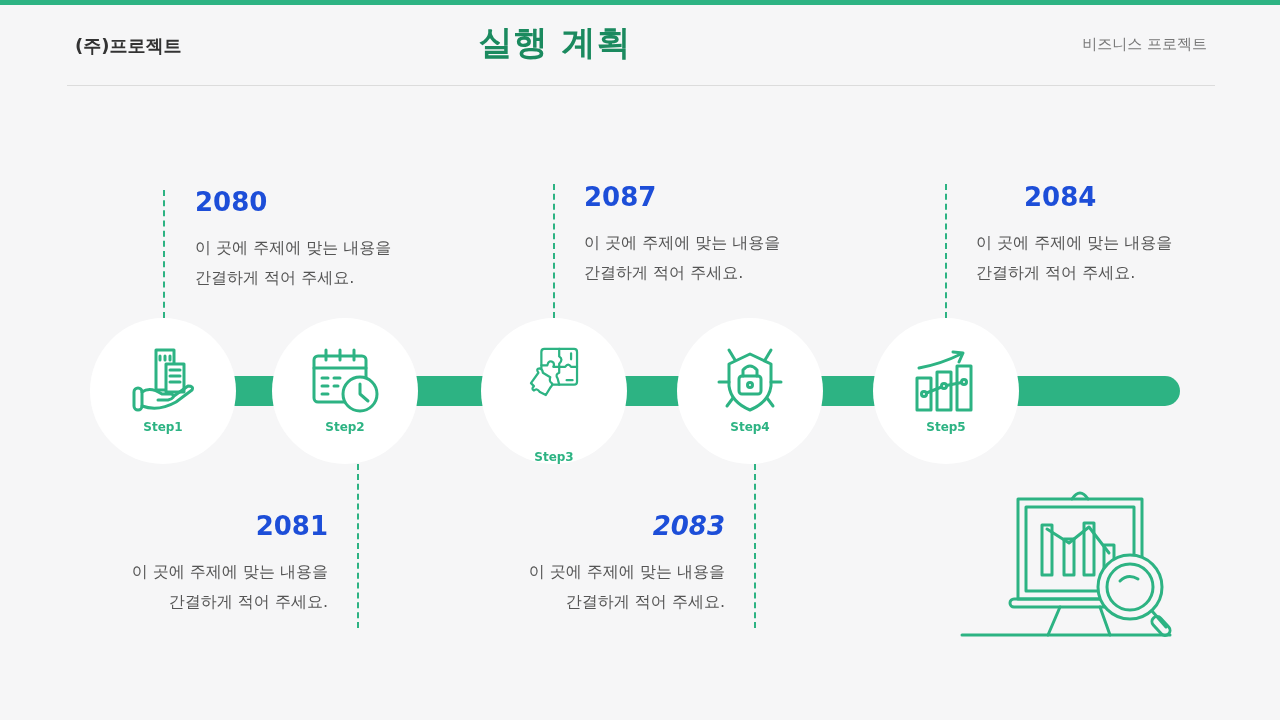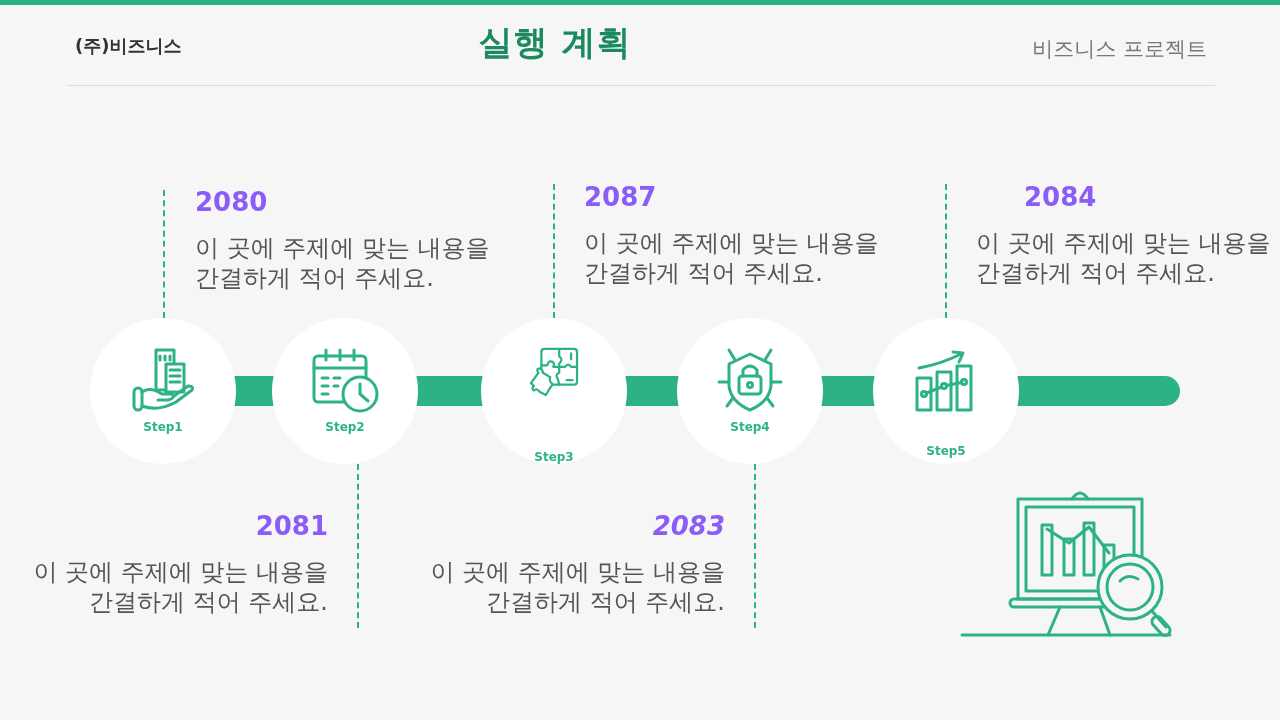--- a/index.html
+++ b/index.html
@@ -37,7 +37,7 @@
 <body>
 
 <div class="top-bar"></div>
-<div class="company">(주)비즈니스</div>
+<div class="company">(주)프로젝트</div>
 <div class="title">실행 계획</div>
 <div class="subtitle">비즈니스 프로젝트</div>
 <div class="header-divider"></div>

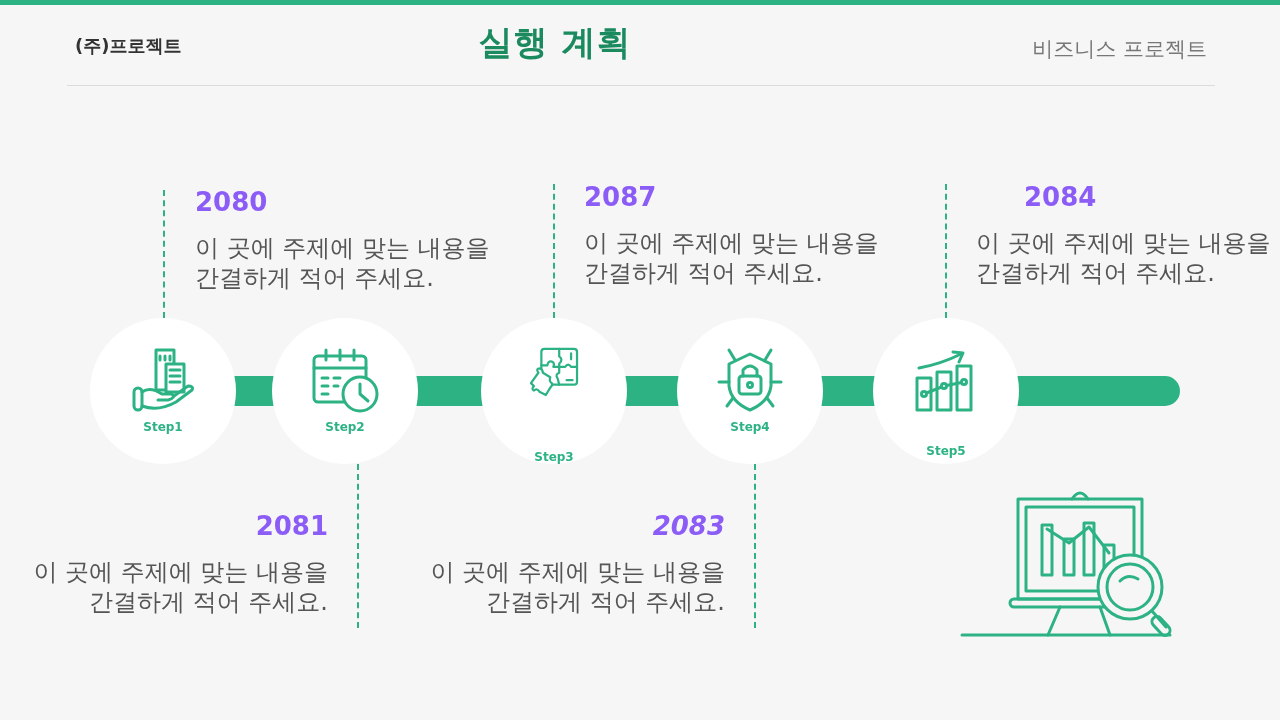--- a/index.html
+++ b/index.html
@@ -12,7 +12,7 @@
   .top-bar { position:absolute; left:0; top:0; width:1280px; height:5px; background:#2db383; }
   .company { position:absolute; left:75px; top:34px; font-size:18px; font-weight:bold; color:#333; }
   .title { position:absolute; left:0; width:1110px; top:20px; text-align:center; font-size:34px; font-weight:bold; color:#1b8a5f; letter-spacing:1px; }
-  .subtitle { position:absolute; right:73px; top:35px; font-size:21px; color:#777; }
+  .subtitle { position:absolute; right:73px; top:35px; font-size:15px; color:#777; }
   .header-divider { position:absolute; left:67px; top:85px; width:1148px; height:1px; background:#dcdcdc; }
 
   .timeline-bar { position:absolute; left:160px; top:376px; width:1020px; height:30px; background:#2db383; border-radius:0 15px 15px 0; }

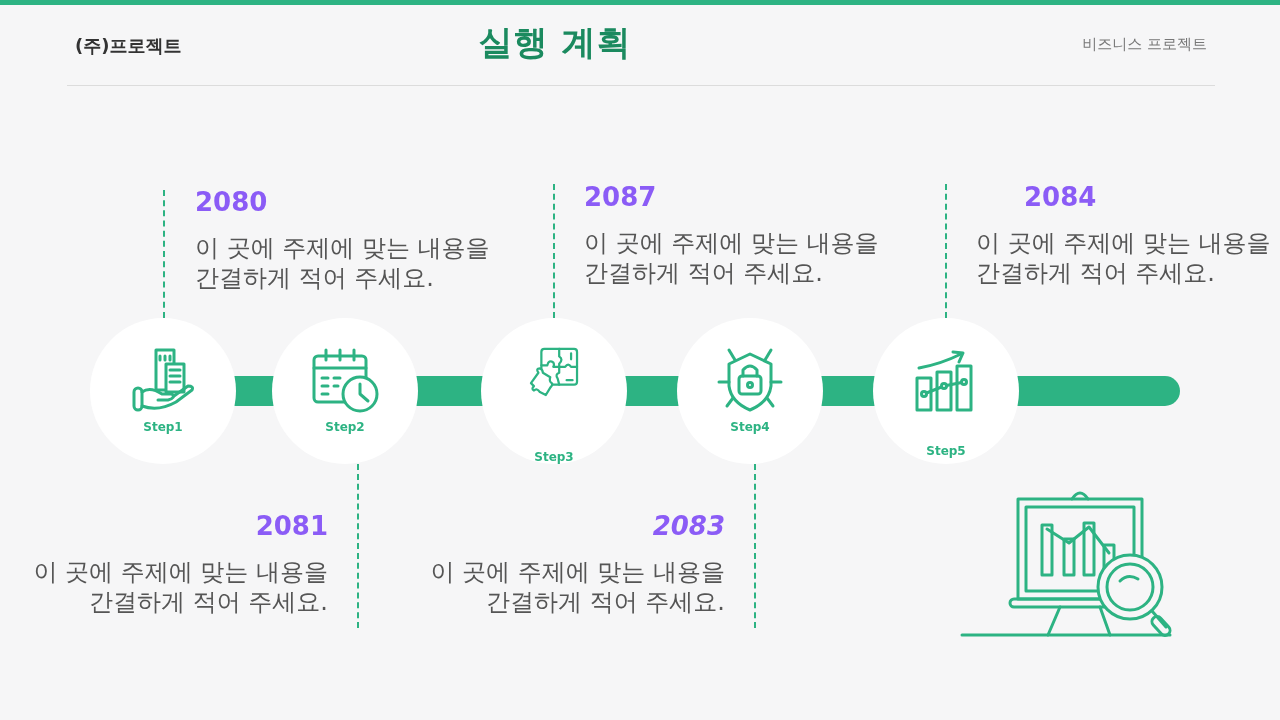--- a/index.html
+++ b/index.html
@@ -27,7 +27,7 @@
 
   .vline { position:absolute; width:0; border-left:2px dashed #2db383; }
 
-  .year { position:absolute; font-size:26px; font-weight:bold; color:#8b5cf6; }
+  .year { position:absolute; font-size:26px; font-weight:bold; color:#1d4ed8; }
   .desc { position:absolute; font-size:24px; color:#555; line-height:30px; white-space:nowrap; }
   .right { text-align:right; }
 

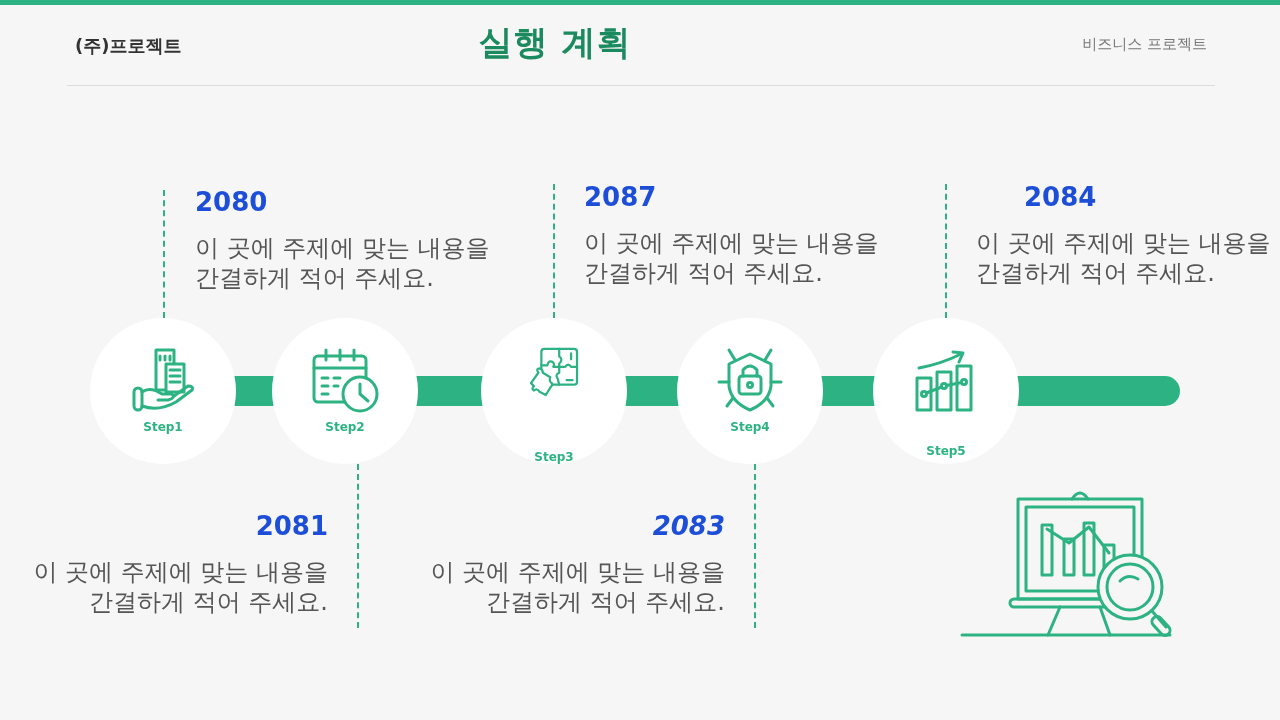--- a/index.html
+++ b/index.html
@@ -28,7 +28,7 @@
   .vline { position:absolute; width:0; border-left:2px dashed #2db383; }
 
   .year { position:absolute; font-size:26px; font-weight:bold; color:#1d4ed8; }
-  .desc { position:absolute; font-size:24px; color:#555; line-height:30px; white-space:nowrap; }
+  .desc { position:absolute; font-size:16px; color:#555; line-height:30px; white-space:nowrap; }
   .right { text-align:right; }
 
   .deco { position:absolute; left:960px; top:487px; width:230px; height:165px; }

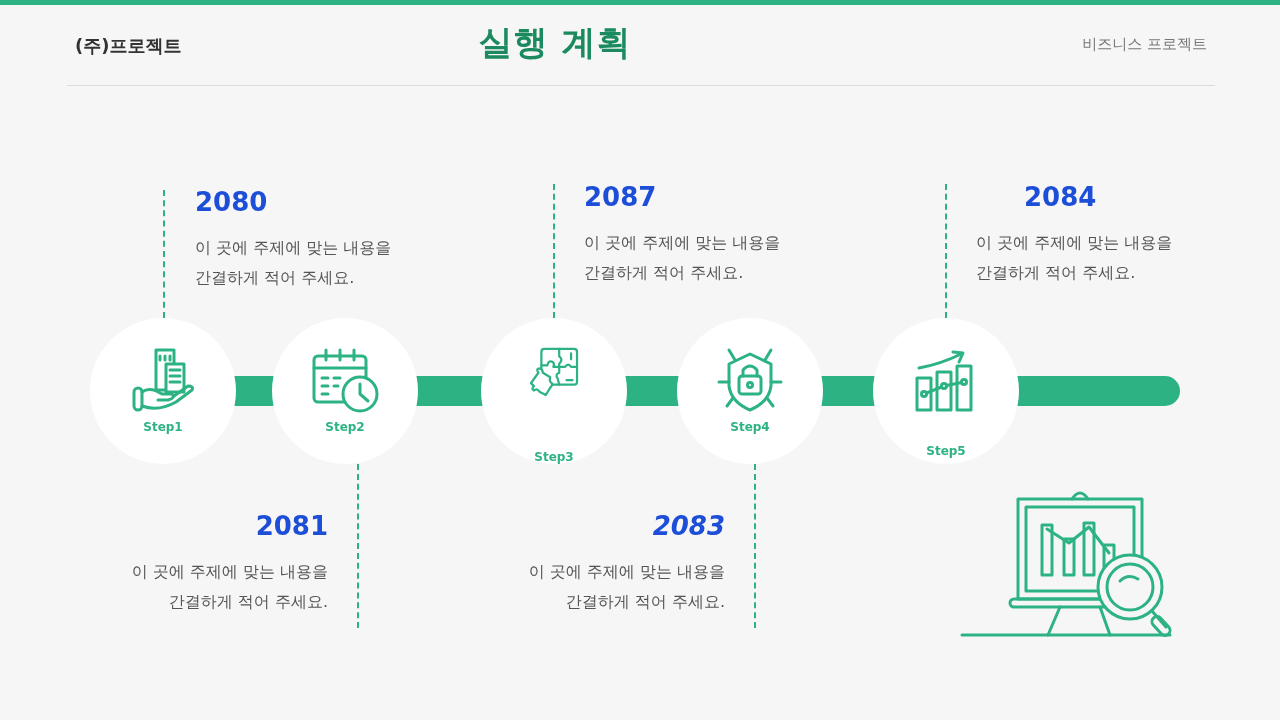--- a/index.html
+++ b/index.html
@@ -113,7 +113,7 @@
   <div class="step-label">Step4</div>
 </div>
 
-<div class="step-circle" style="left:873px;gap:24px;">
+<div class="step-circle" style="left:873px;">
   <svg class="step-icon" viewBox="0 0 70 70" fill="none" stroke="#2db383" stroke-width="3" stroke-linecap="round" stroke-linejoin="round">
     <path d="M8 22 Q30 18 50 8"></path>
     <polyline points="42,6 52,7 48,16"></polyline>

